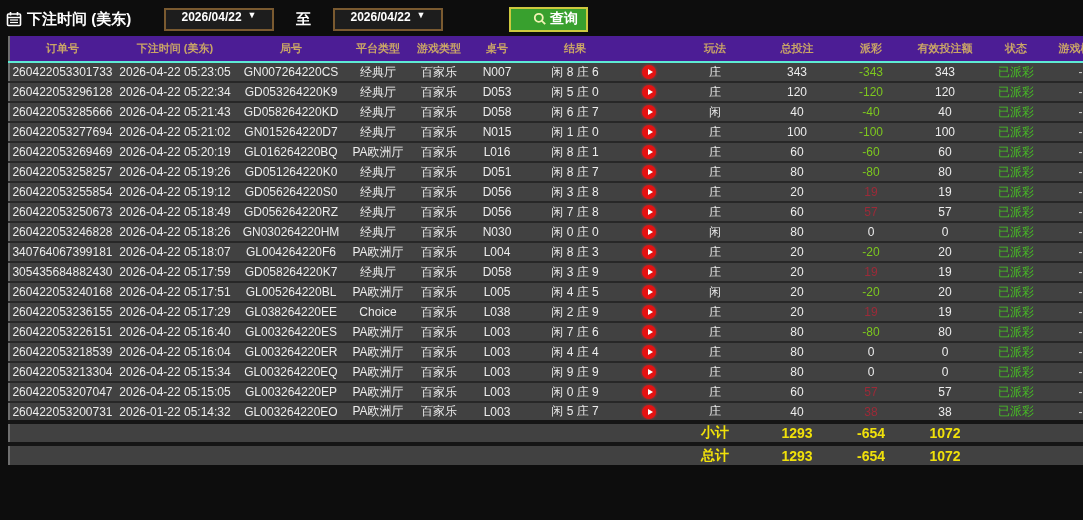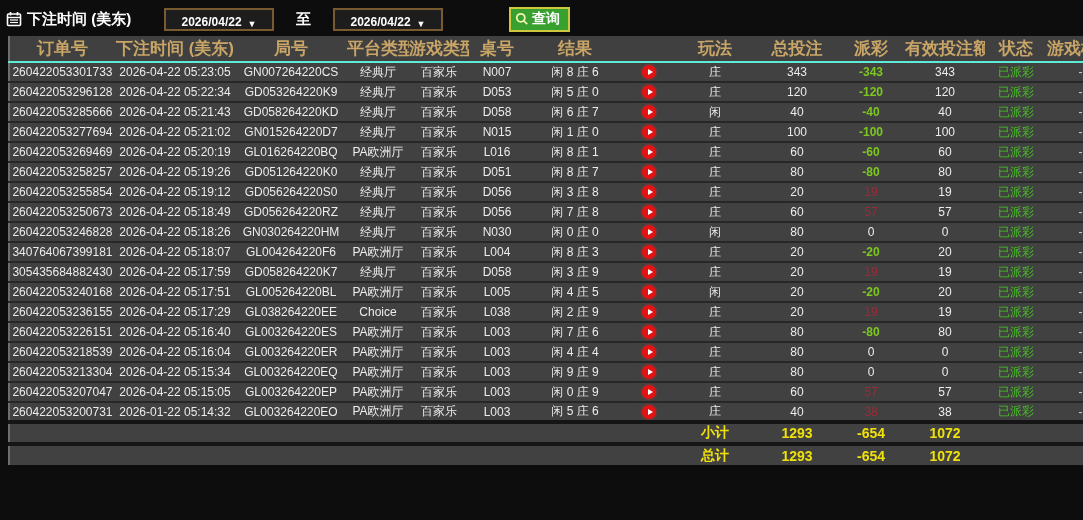--- a/index.html
+++ b/index.html
@@ -29,7 +29,7 @@
     border: 2px solid var(--date_border, #7a5a30);
     color: #ffffff;
     font-size: 12px; font-weight: bold;
-    display: inline-flex; align-items: flex-end; justify-content: center; gap: 6px;
+    display: inline-flex; align-items: flex-start; justify-content: center; gap: 6px;
     cursor: pointer;
   }
   .date-select .caret { font-size: 9px; }

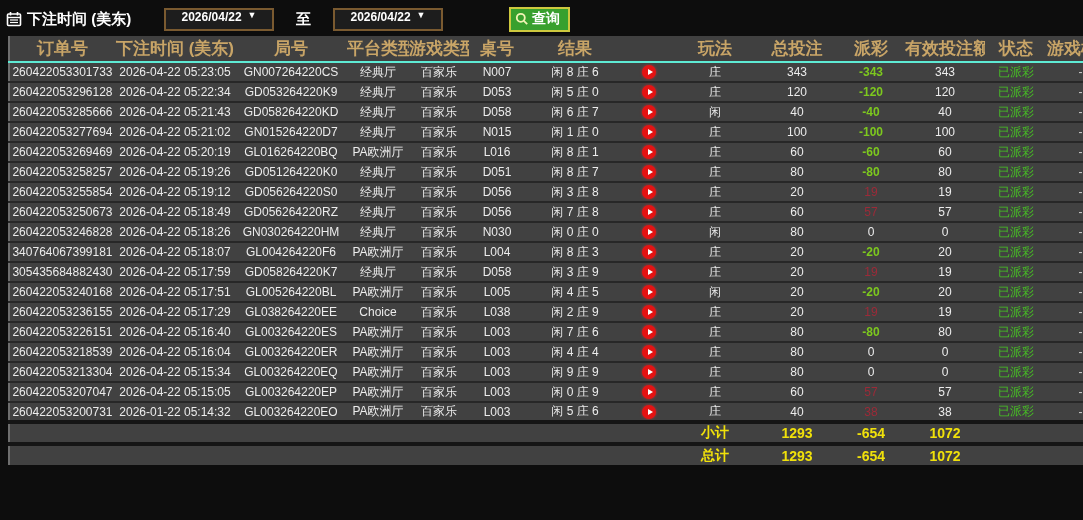--- a/index.html
+++ b/index.html
@@ -43,7 +43,7 @@
     font-size: 14px; font-weight: bold;
     font-family: inherit;
     display: inline-flex; align-items: center; gap: 3px;
-    padding: 0 8px 1px 4px;
+    padding: 0 8px 1px 22px;
     cursor: pointer;
   }
   .search-btn svg { display: block; }

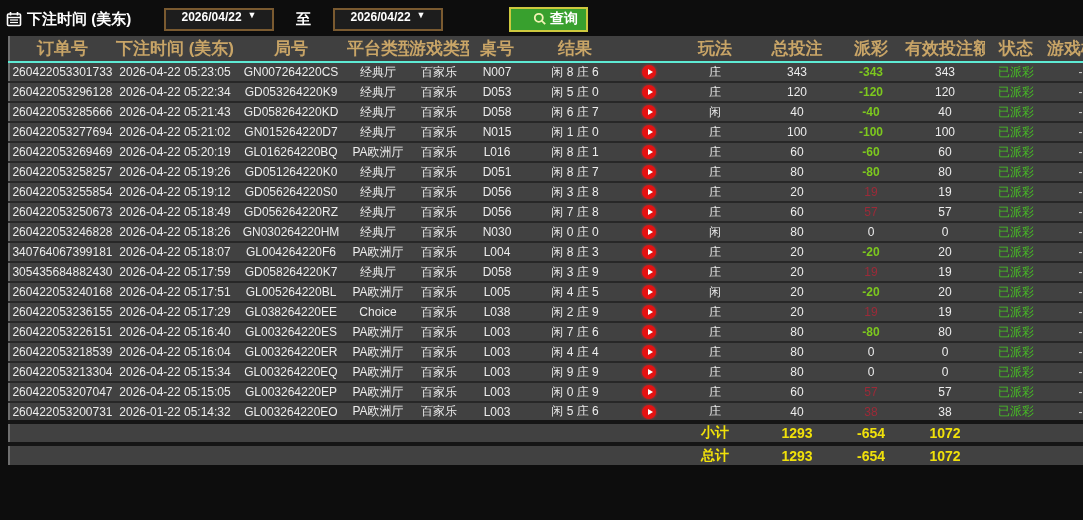--- a/index.html
+++ b/index.html
@@ -58,9 +58,9 @@
     border-right: 2px solid #555555;
   }
   thead th {
-    background: #404040;
+    background: #4c1d95;
     color: var(--header_text, #c9a567);
-    font-size: 17px; font-weight: bold;
+    font-size: 11px; font-weight: bold;
     height: 26px;
     text-align: center;
     white-space: nowrap;

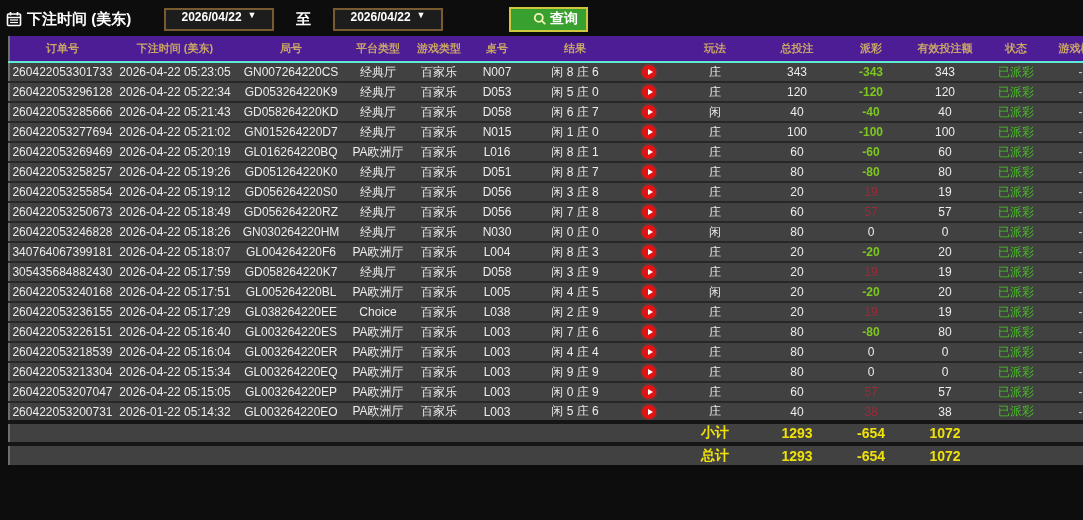--- a/index.html
+++ b/index.html
@@ -77,7 +77,7 @@
     color: #ececec;
   }
   tbody tr:first-child td { border-top: 2px solid #5eead4; }
-  .pay-neg  { color: var(--payout_negative, #7dc81e); font-weight: bold; }
+  .pay-neg  { color: var(--payout_negative, #7dc81e); }
   .pay-pos  { color: var(--payout_positive, #9c2a38); }
   .pay-zero { color: #ececec; }
   .status   { color: var(--status_paid, #47c024); font-family: Liberation Mono, monospace; }

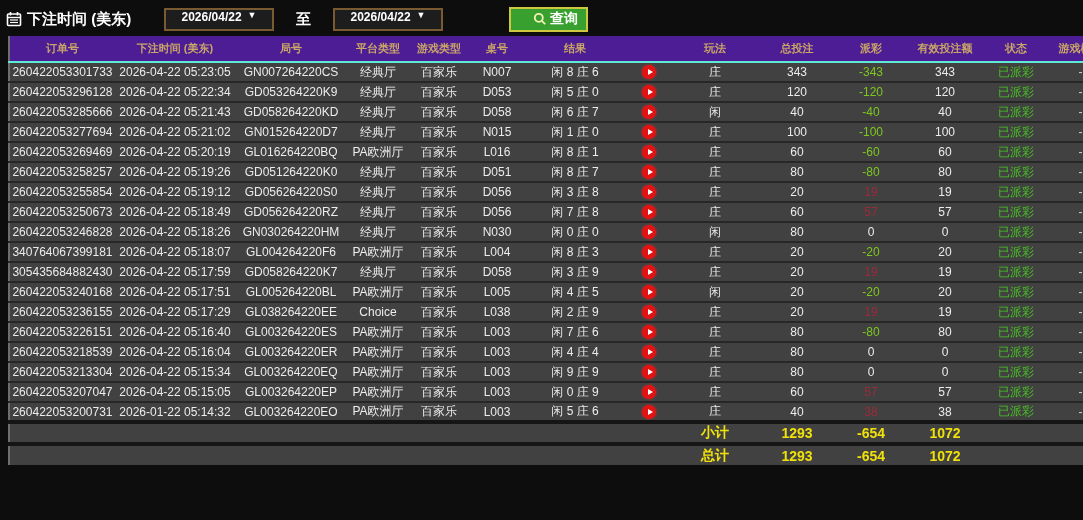--- a/index.html
+++ b/index.html
@@ -533,7 +533,7 @@
     <td>PA欧洲厅</td>
     <td>百家乐</td>
     <td>L003</td>
-    <td>闲 5 庄 6</td>
+    <td>闲 5 庄 7</td>
     <td>
       <span class="play-btn">
               <span class="tri"></span>

